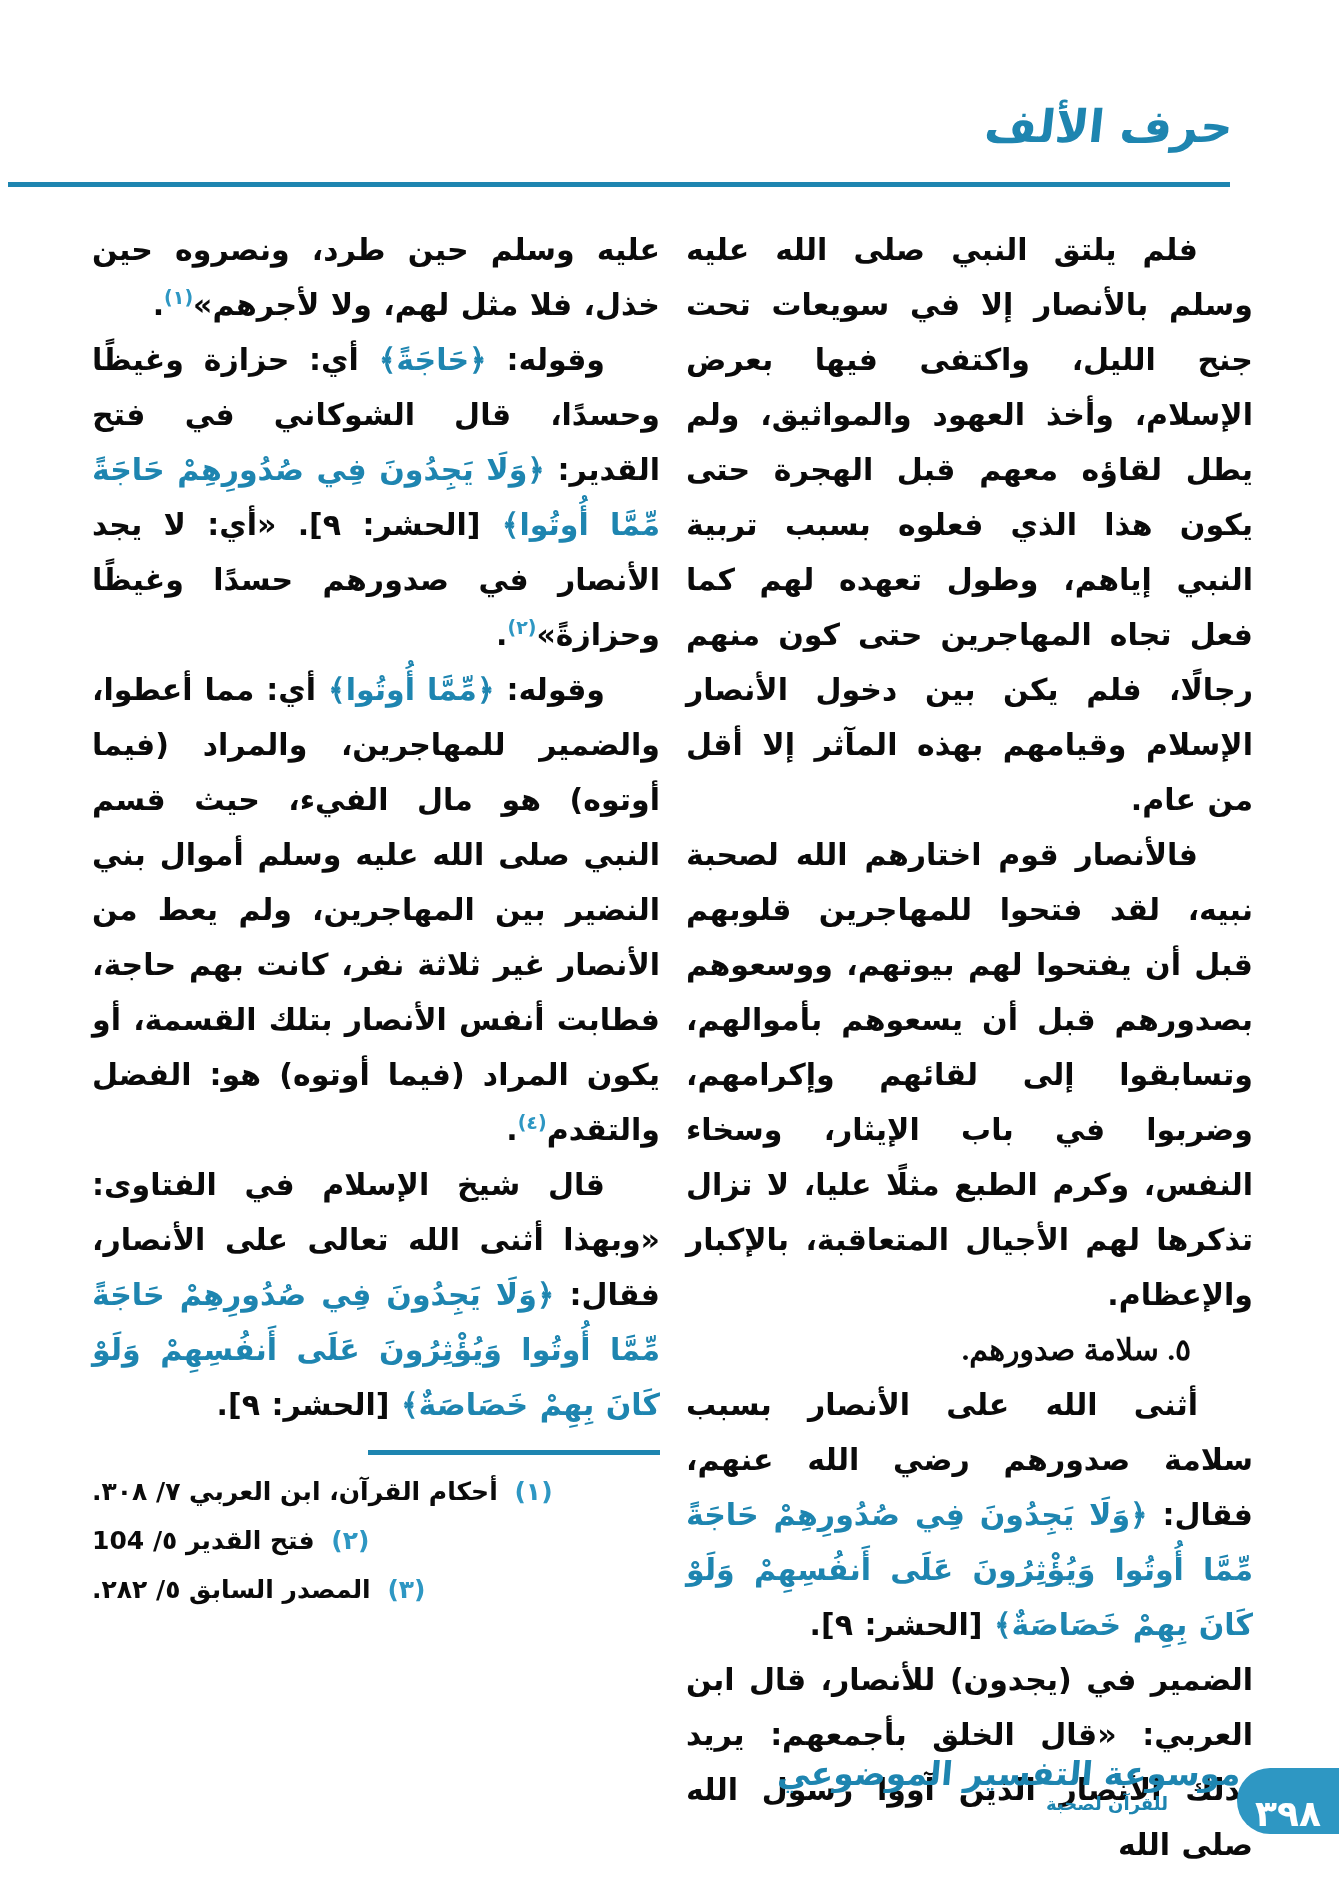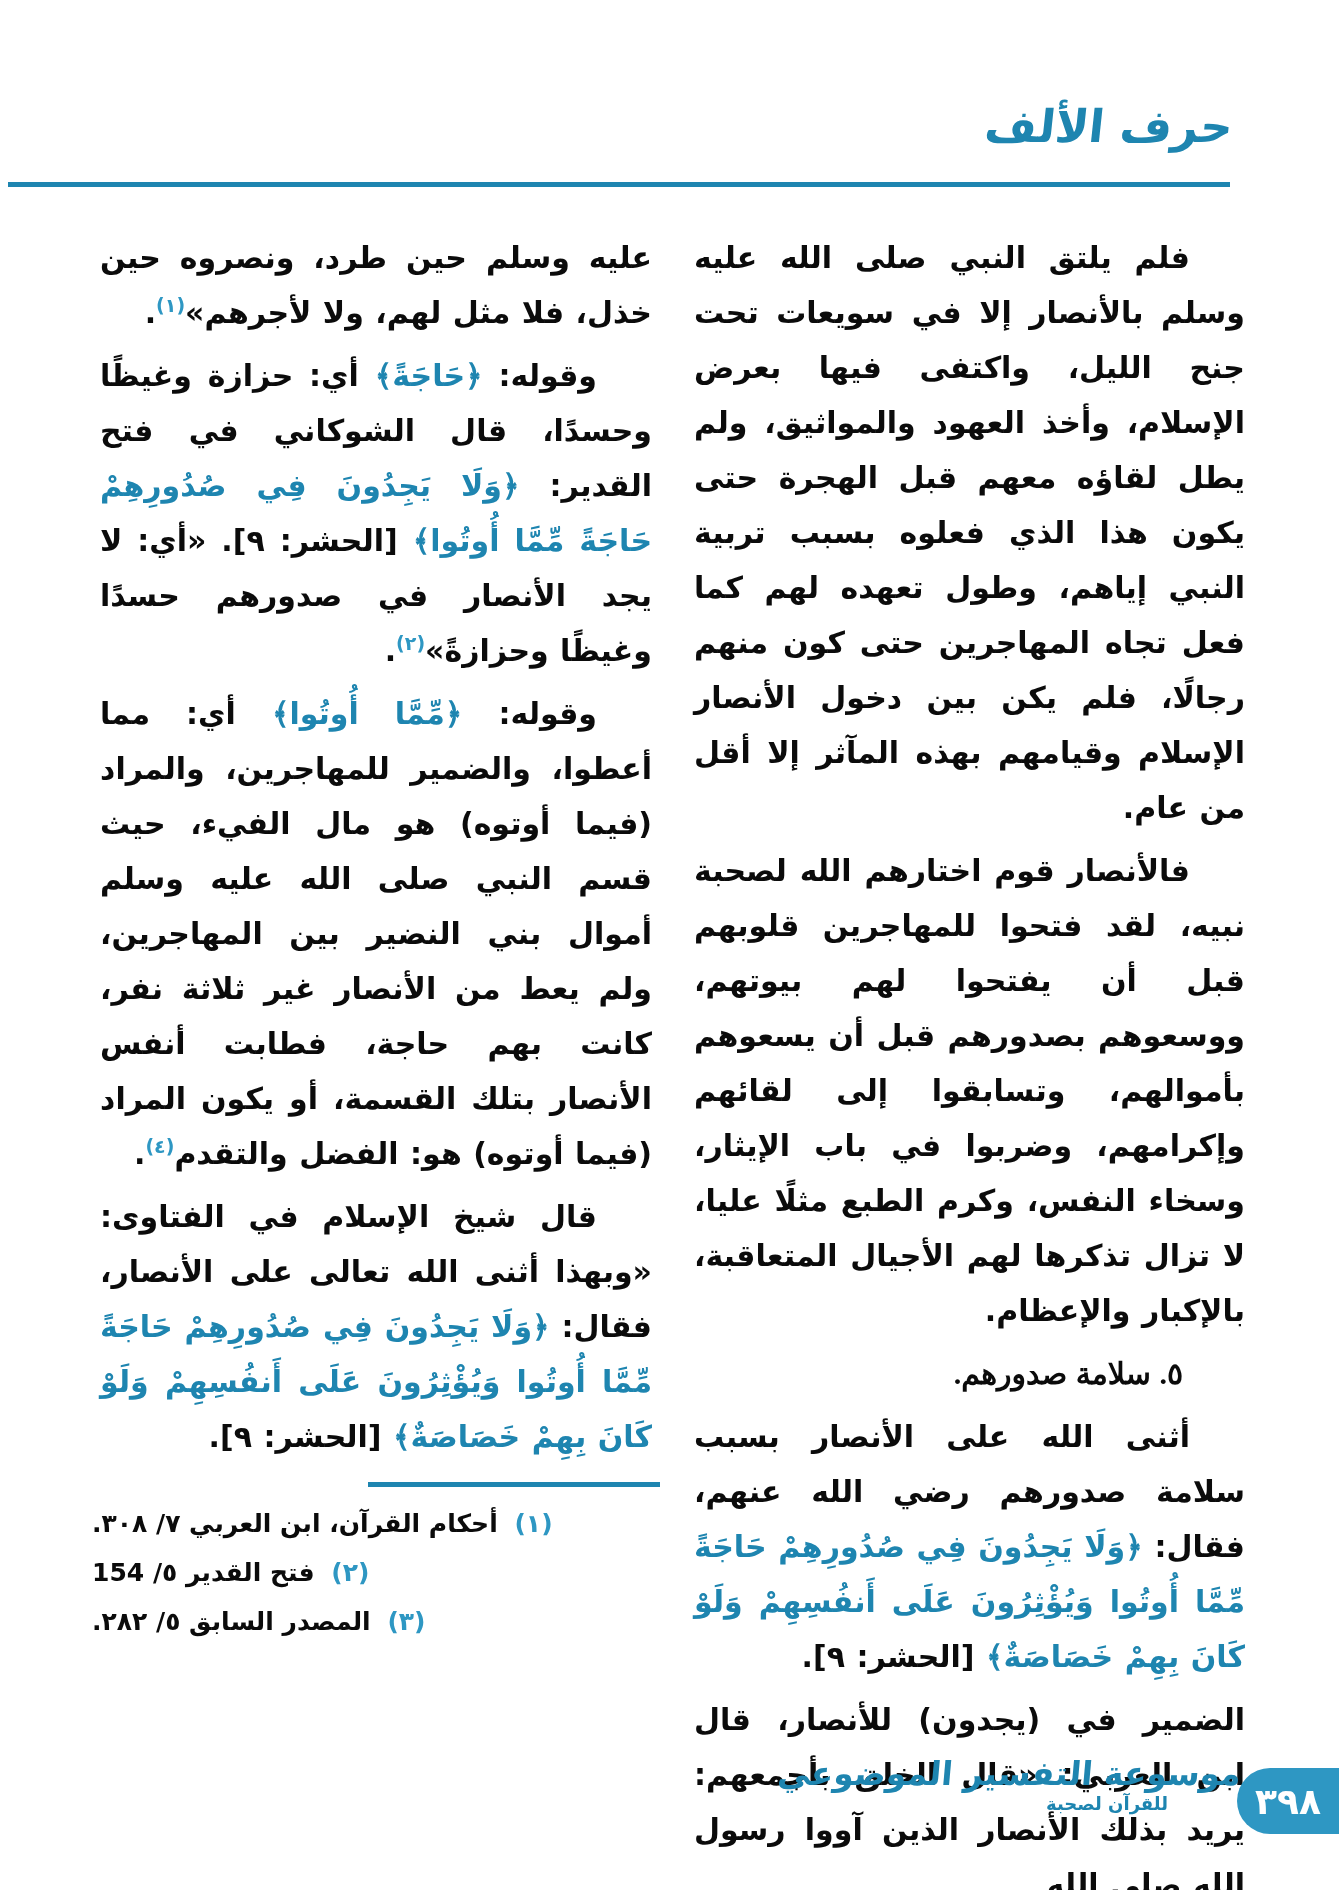--- a/index.html
+++ b/index.html
@@ -38,7 +38,7 @@
   .col-right{right:86px;width:567px;}
   .col-left{left:92px;width:568px;}
   p.body{
-    margin:8px;
+    margin:0;
     font-size:30px;font-weight:bold;
     line-height:55px;
     word-spacing:1px;

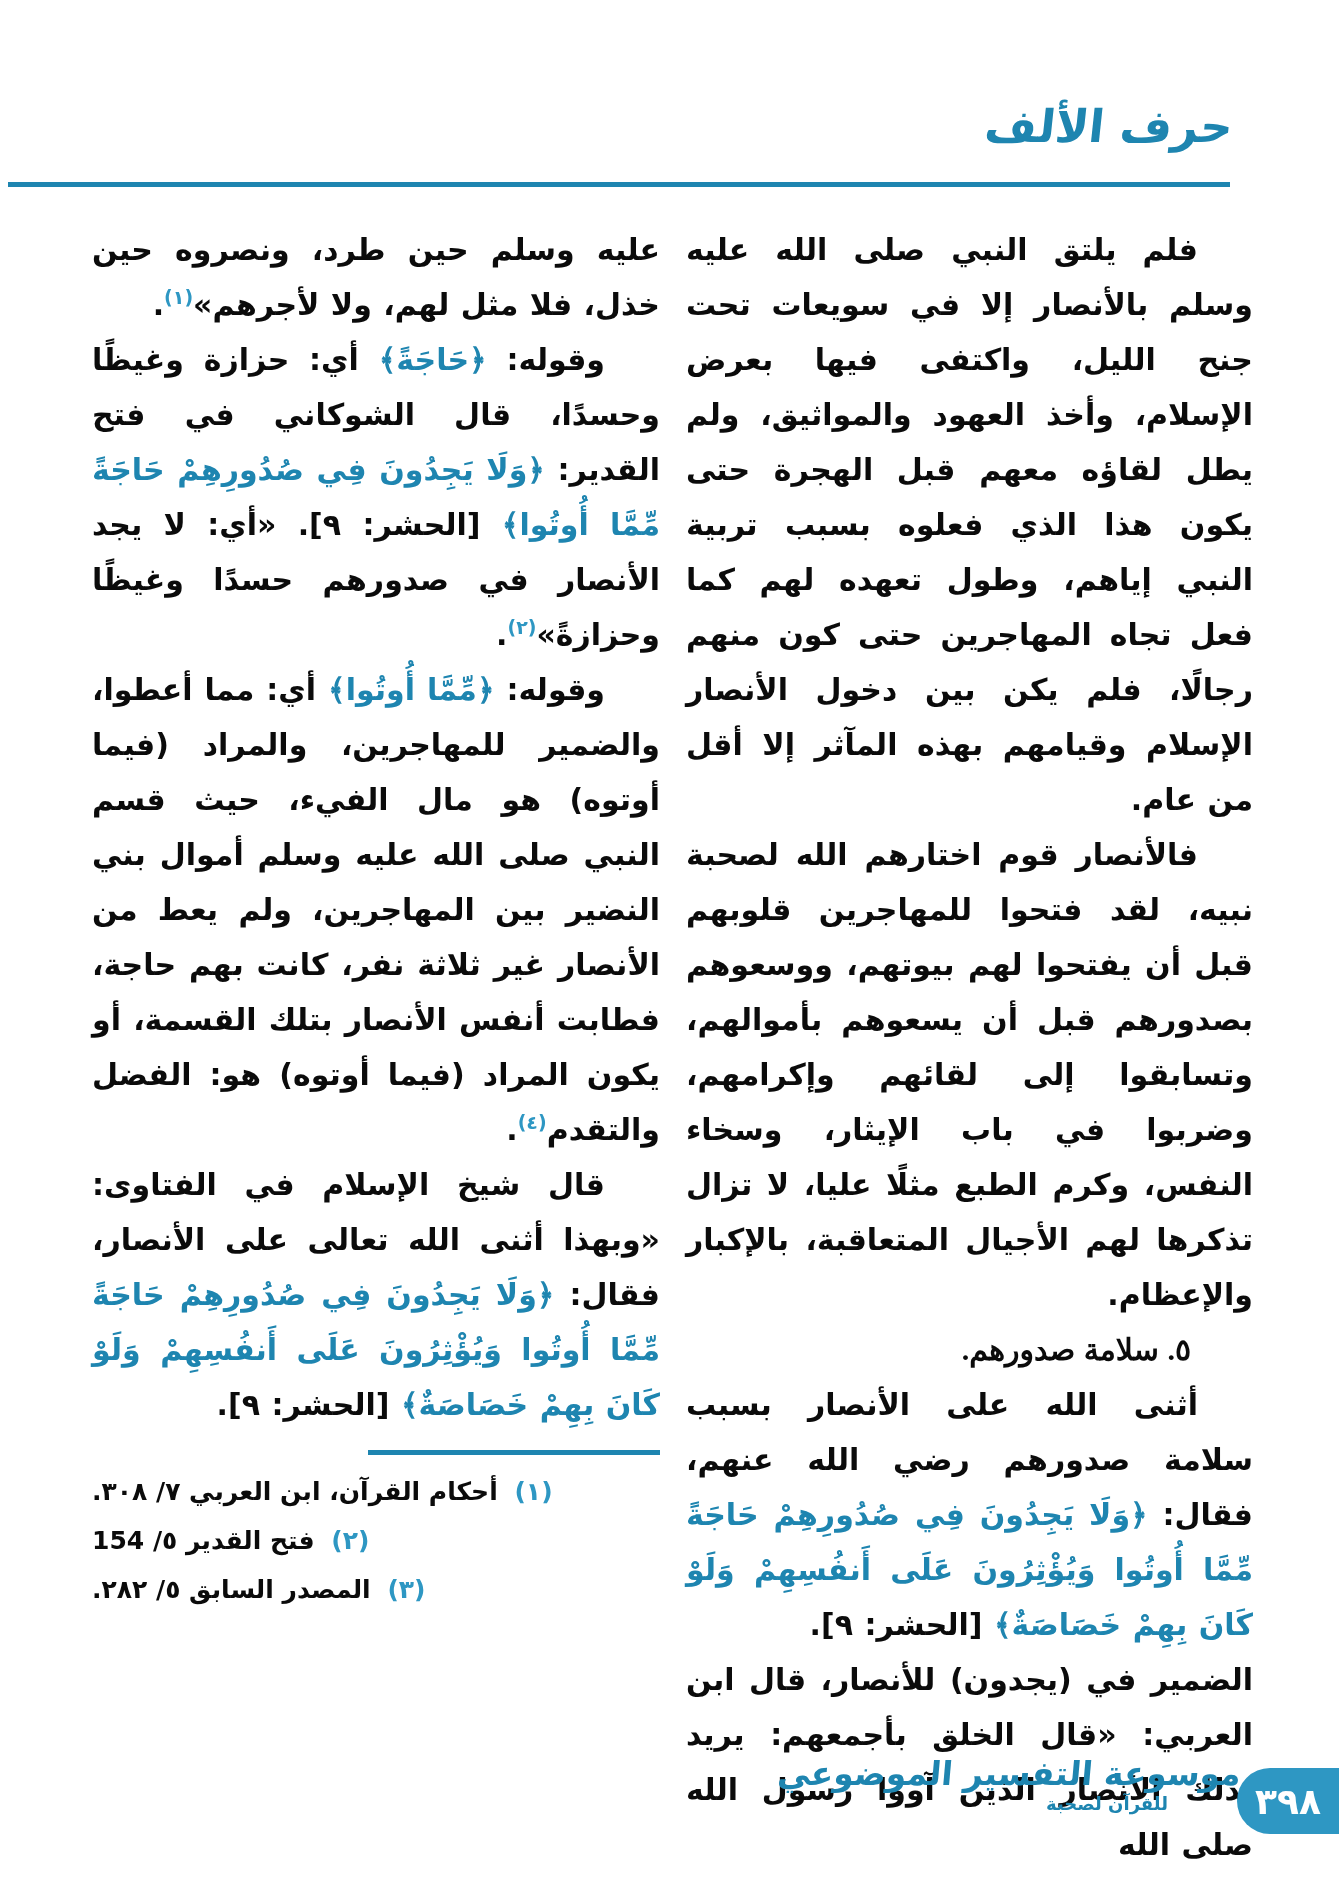--- a/index.html
+++ b/index.html
@@ -123,7 +123,7 @@
     <div class="fn-divider"></div>
     <div>
         <div class="footnote"><span class="fn-num">(١)</span> <span>أحكام القرآن، ابن العربي ٧/ ٣٠٨.</span></div>
-        <div class="footnote"><span class="fn-num">(٢)</span> <span>فتح القدير ٥/ 154</span></div>
+        <div class="footnote"><span class="fn-num">(٢)</span> <span>فتح القدير ٥/ 104</span></div>
         <div class="footnote"><span class="fn-num">(٣)</span> <span>المصدر السابق ٥/ ٢٨٢.</span></div>
       </div>
   </div>

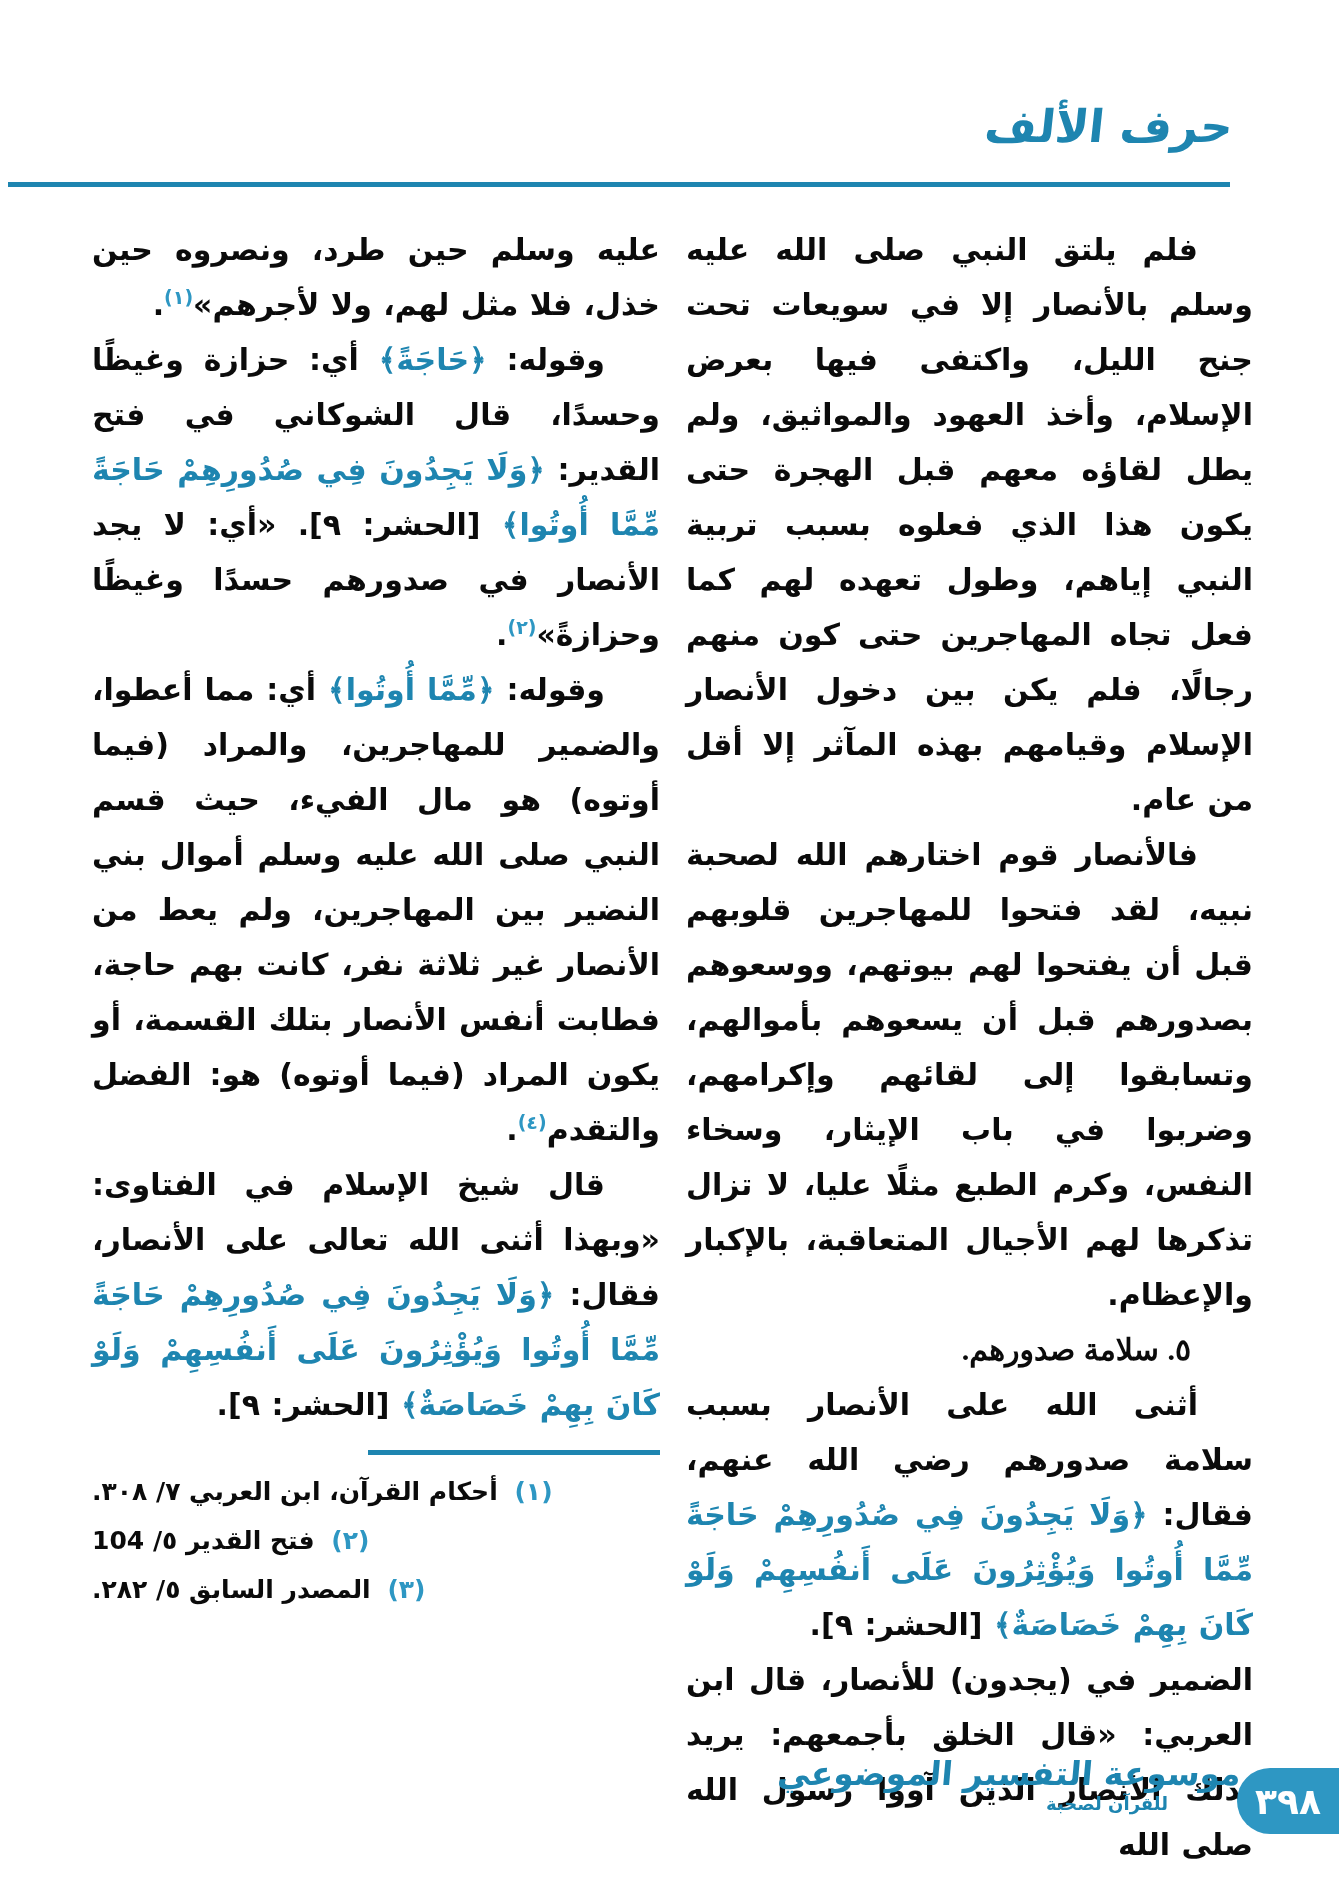--- a/index.html
+++ b/index.html
@@ -88,7 +88,7 @@
     width:102px;height:66px;
     background:var(--badge);
     border-radius:36px 0 0 36px;
-    display:flex;align-items:center;justify-content:center;
+    display:flex;align-items:flex-end;justify-content:center;
   }
   .page-badge .num{
     color:#ffffff;font-size:36px;font-weight:bold;

